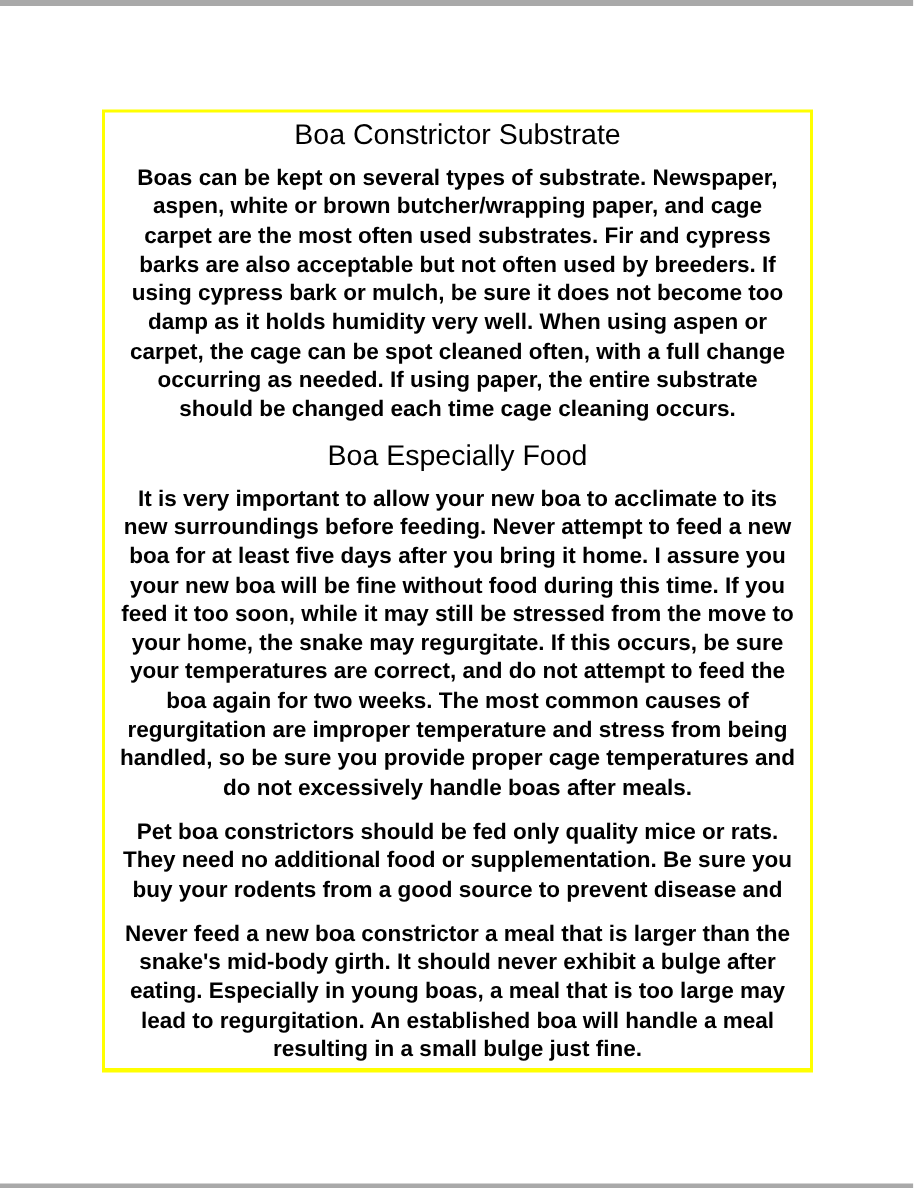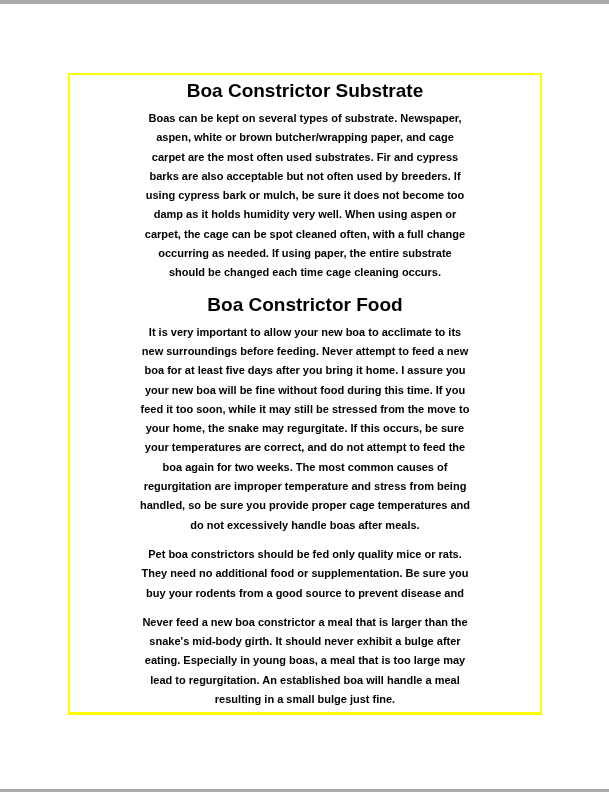--- a/index.html
+++ b/index.html
@@ -45,7 +45,7 @@
   .doc-heading {
     font-size: 19px;
     line-height: 23px;
-    font-weight: 700;
+    font-weight: 400;
     margin: 2px 0 7px;
   }
   .doc-para {

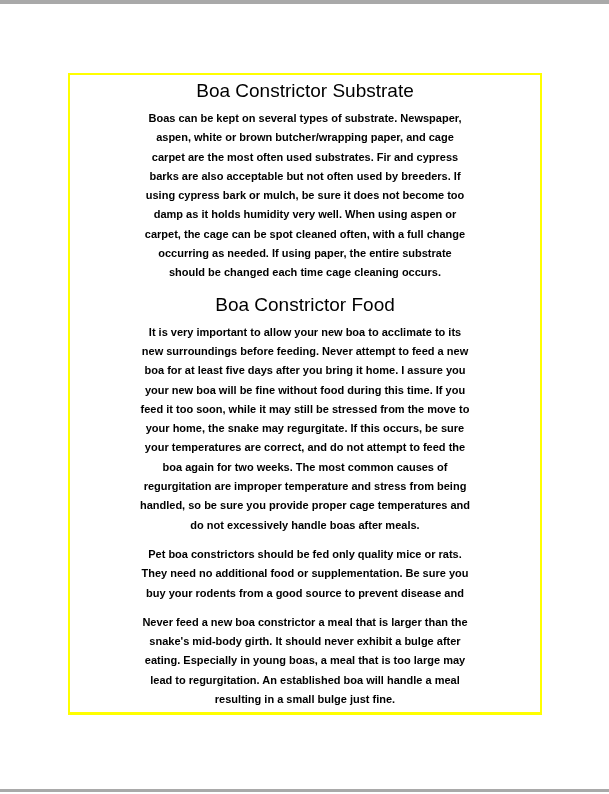--- a/index.html
+++ b/index.html
@@ -49,7 +49,7 @@
     margin: 2px 0 7px;
   }
   .doc-para {
-    font-size: 11px;
+    font-size: 15px;
     line-height: 19.3px;
     font-weight: 700;
     margin: 0 0 10px;

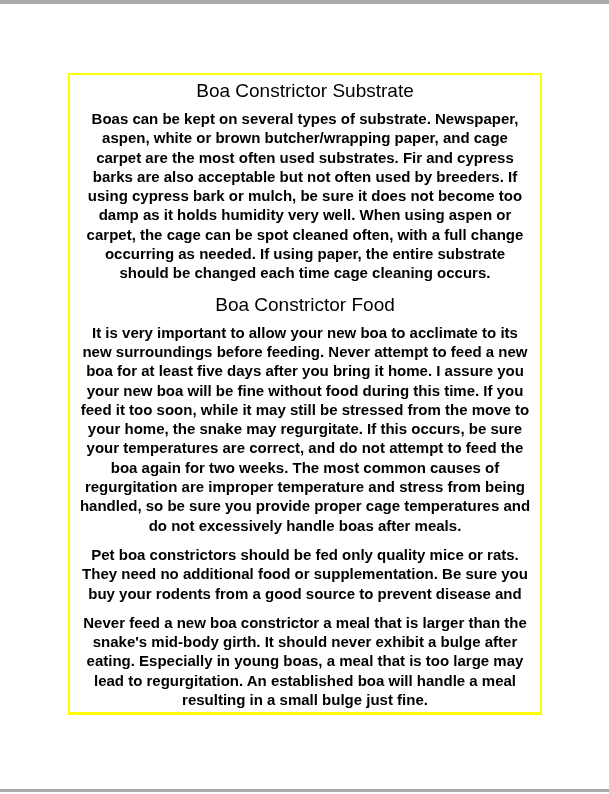--- a/index.html
+++ b/index.html
@@ -76,7 +76,7 @@
 occurring as needed. If using paper, the entire substrate
 should be changed each time cage cleaning occurs.</p>
 
-    <h1 class="doc-heading">Boa Constrictor Food</h1>
+    <h1 class="doc-heading">Boa Especially Food</h1>
 
     <p class="doc-para">It is very important to allow your new boa to acclimate to its
 new surroundings before feeding. Never attempt to feed a new

